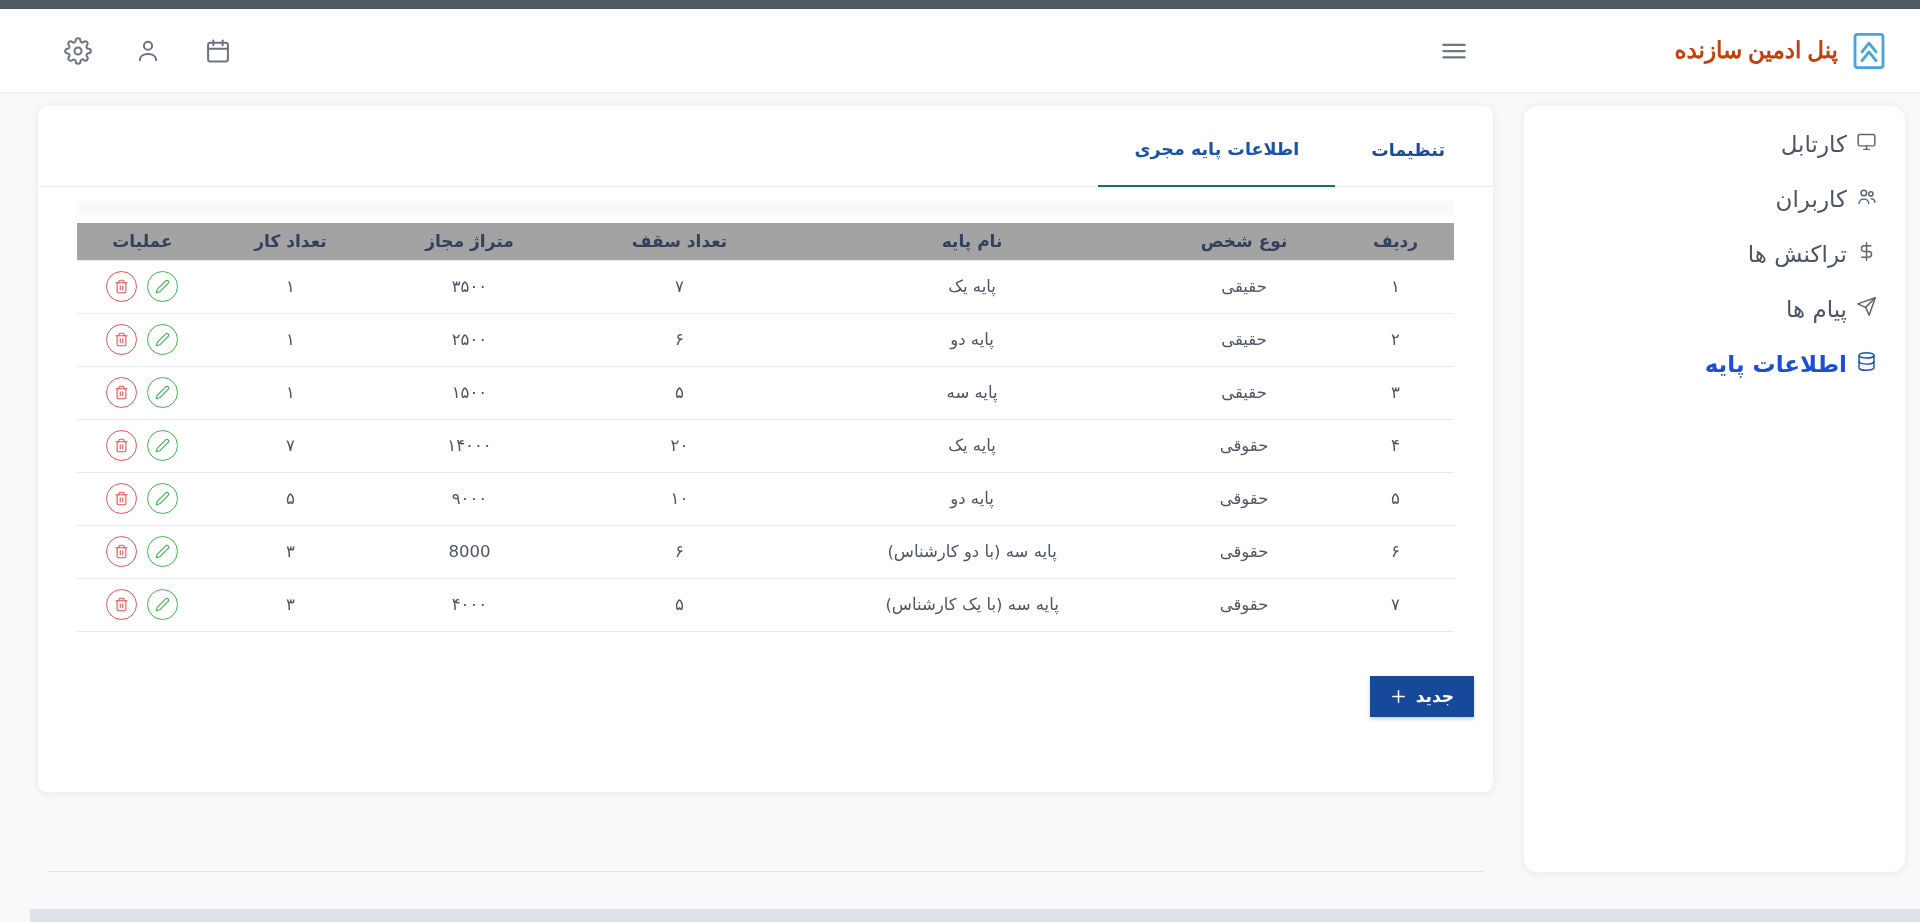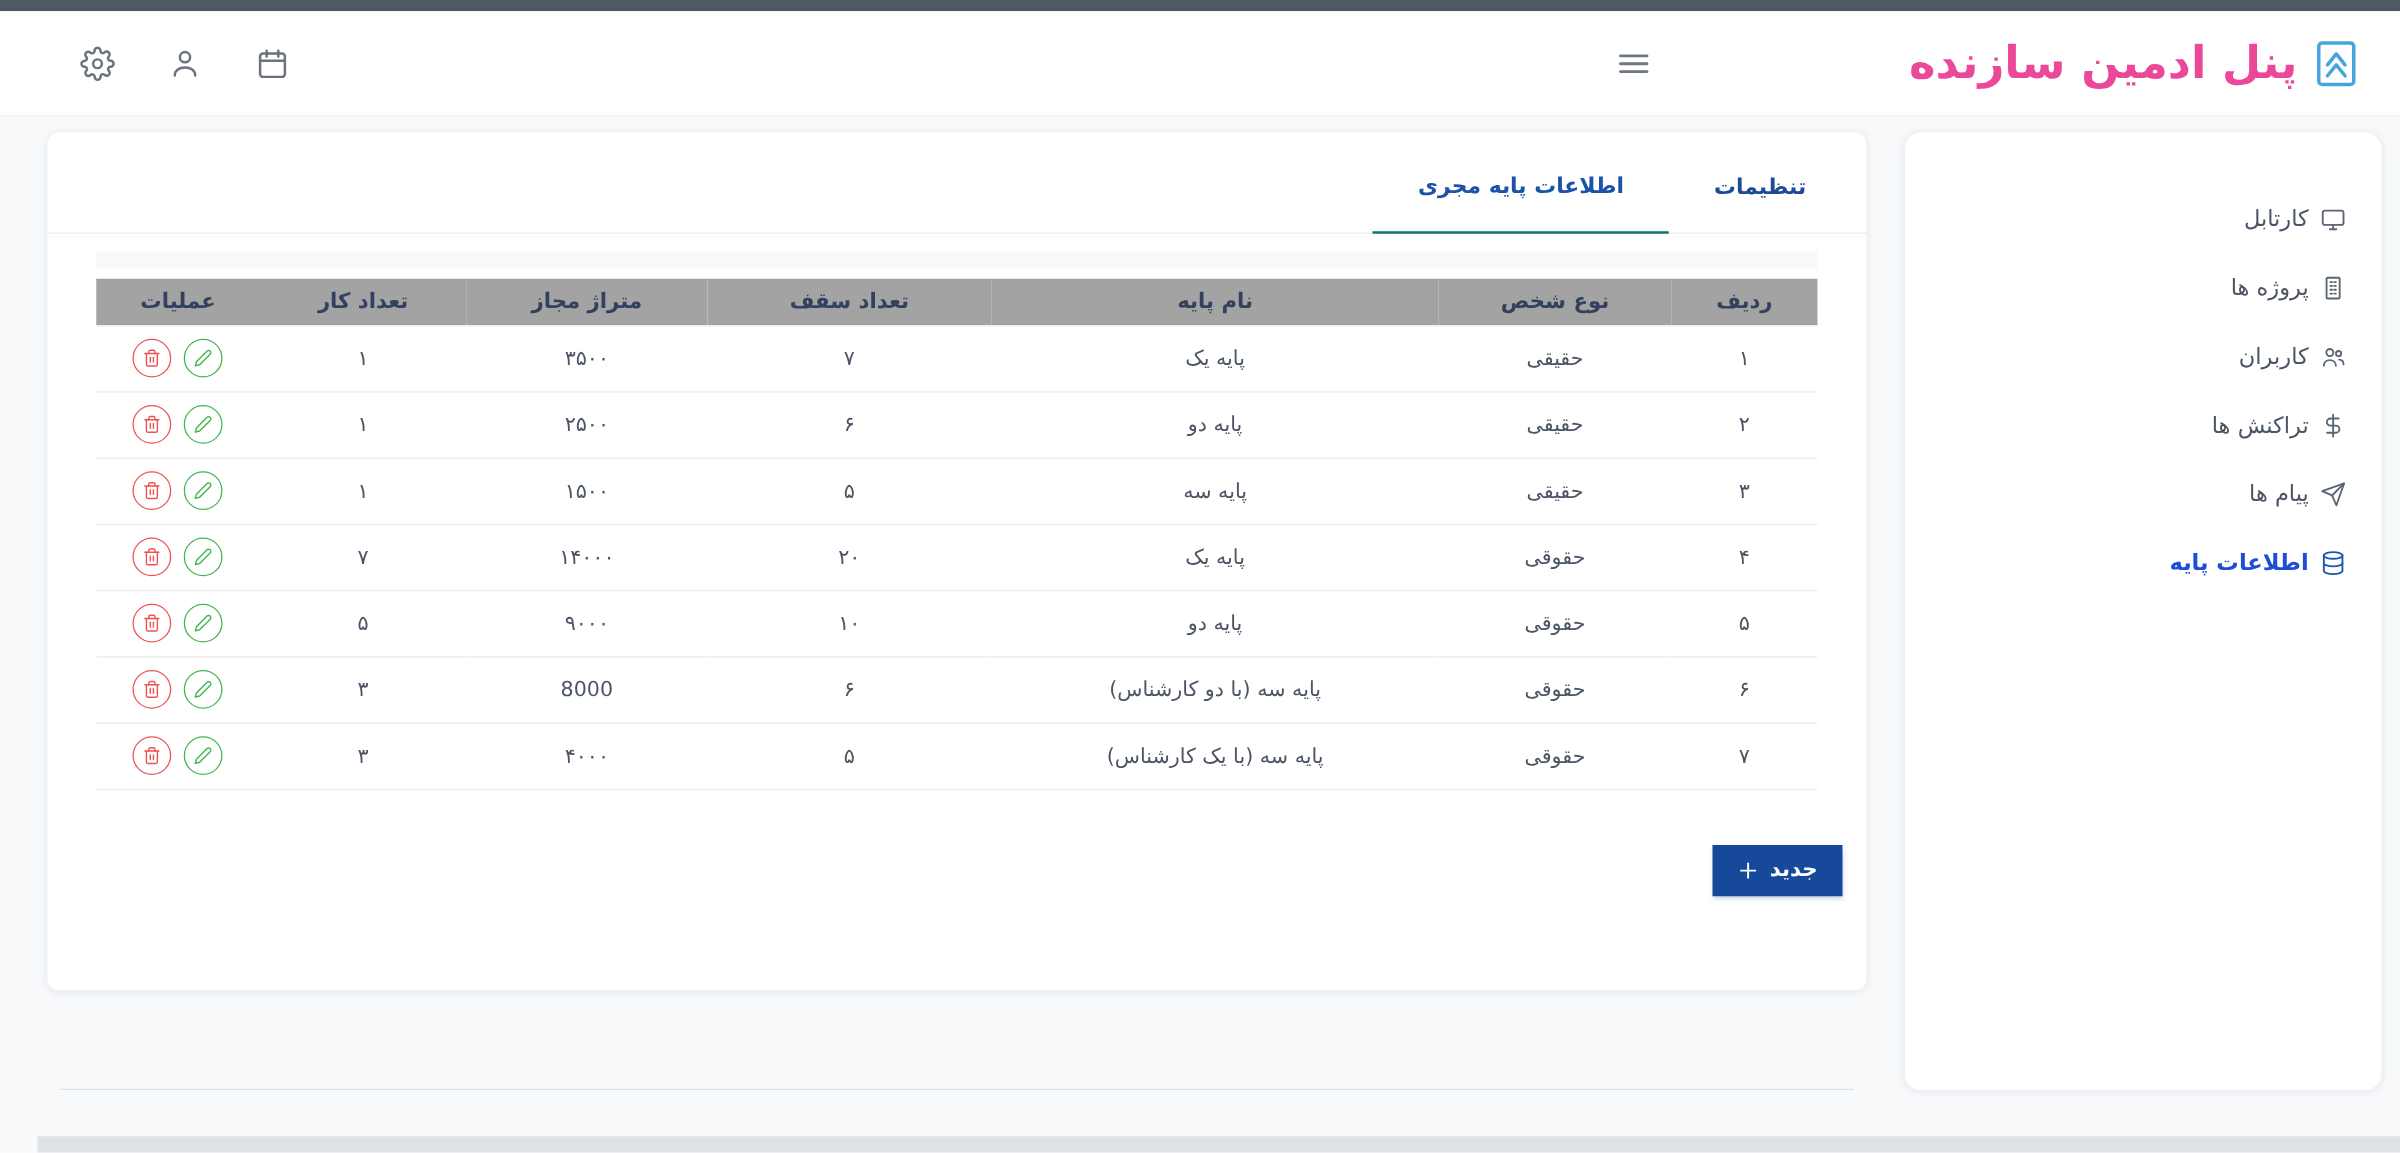--- a/index.html
+++ b/index.html
@@ -20,7 +20,7 @@
   .brand { display: flex; align-items: center; gap: 10px; }
   .brand-logo { color: #45a5dc; }
   .brand-logo svg { display: block; }
-  .brand-title { font-size: 36px; font-weight: 700; color: #ec4899; letter-spacing: 0; }
+  .brand-title { font-size: 23px; font-weight: 700; color: #c2410c; letter-spacing: 0; font-family: Liberation Serif, serif; }
   .hamburger { margin-right: 205px; color: #6e7683; cursor: pointer; }
   .hamburger svg { display: block; }
   .header-spacer { flex: 1; }

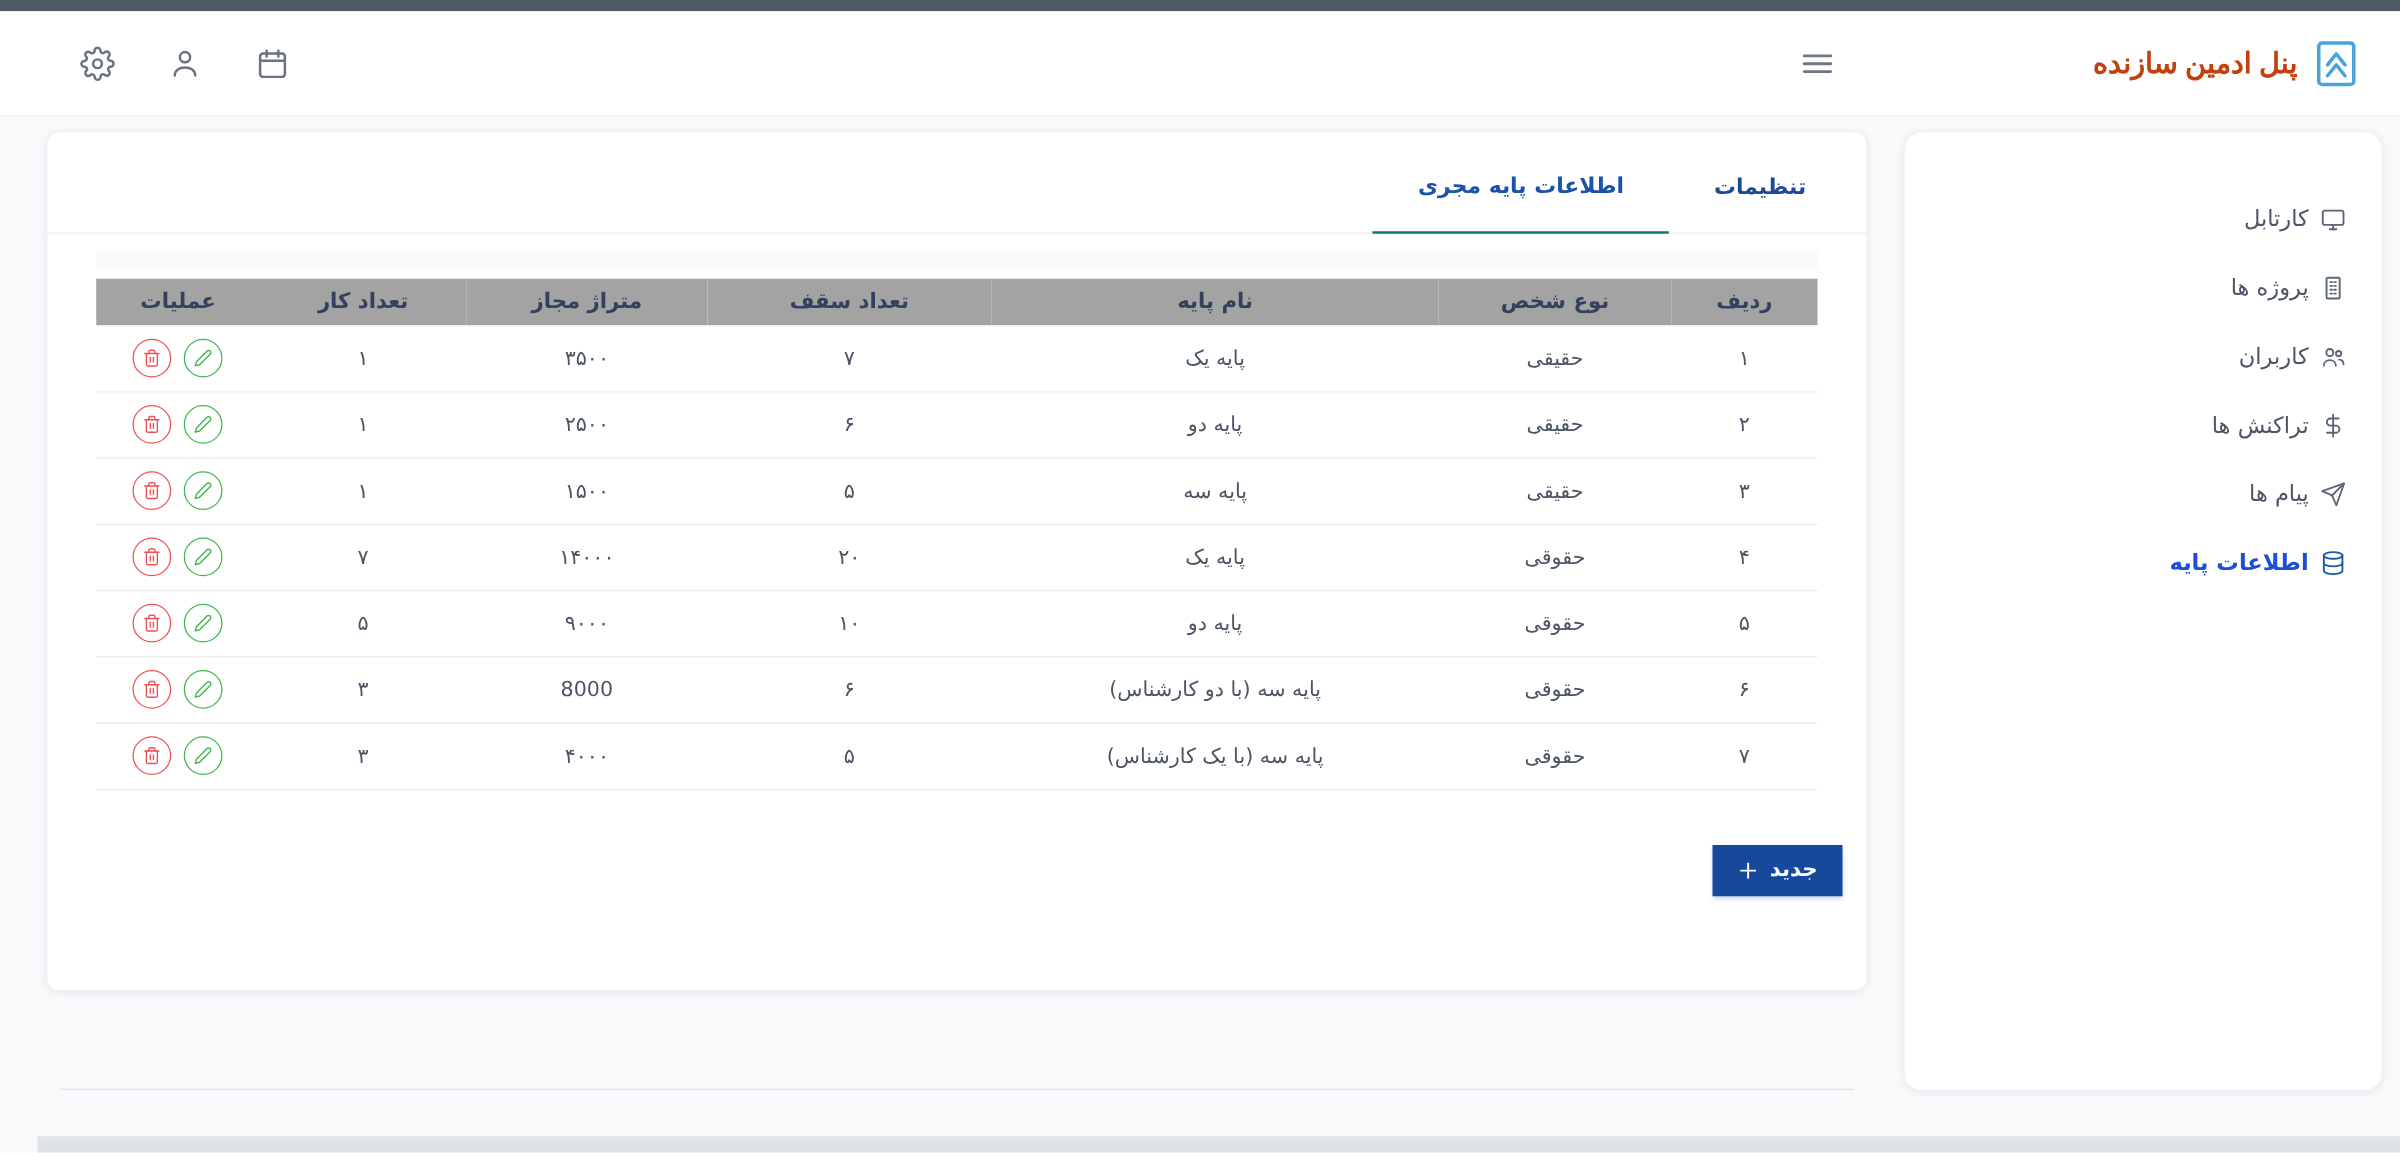--- a/index.html
+++ b/index.html
@@ -36,8 +36,8 @@
     padding: 25px 28px 0 0; flex-shrink: 0;
   }
   .side-item {
-    height: 55px; display: flex; align-items: flex-end; gap: 9px;
-    font-size: 18px; color: #4b5566; cursor: pointer;
+    height: 55px; display: flex; align-items: flex-start; gap: 9px;
+    font-size: 23px; color: #4b5566; cursor: pointer;
   }
   .side-item .s-icon { color: #5b6575; display: flex; }
   .side-item .s-icon svg { display: block; }

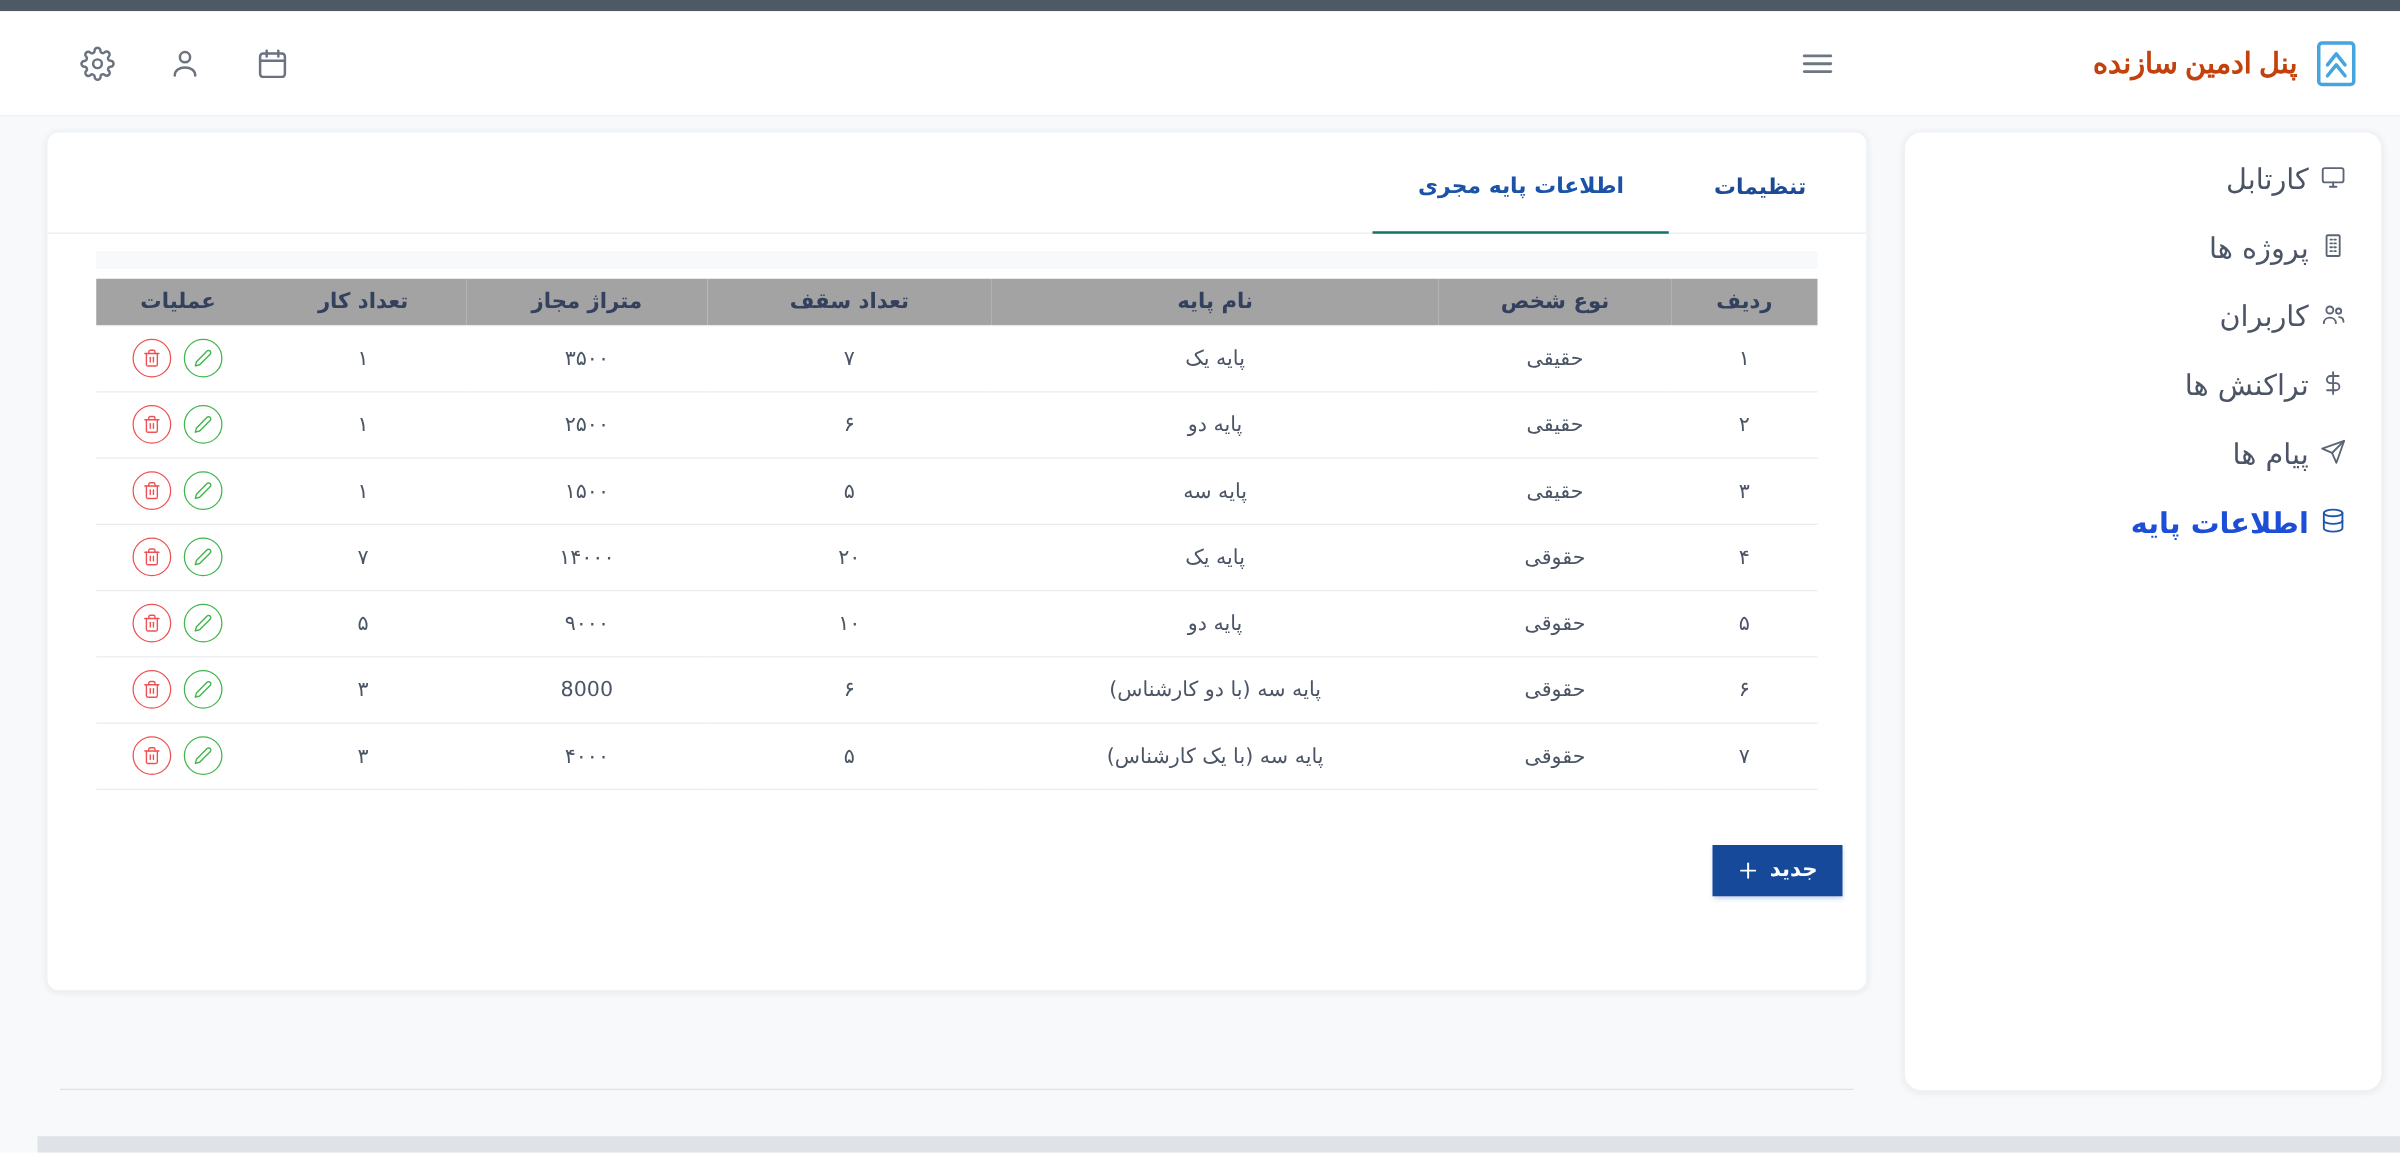--- a/index.html
+++ b/index.html
@@ -159,15 +159,6 @@
     <div class="side-item">
       <span class="s-icon">
         <svg width="21" height="21" viewBox="0 0 24 24" fill="none" stroke="currentColor" stroke-width="1.7" stroke-linecap="round" stroke-linejoin="round">
-          <rect x="6" y="2.5" width="12" height="19" rx="1"></rect>
-          <path d="M9.5 6.5h1.5 M13 6.5h1.5 M9.5 10h1.5 M13 10h1.5 M9.5 13.5h1.5 M13 13.5h1.5 M9.5 17h1.5 M13 17h1.5"></path>
-        </svg>
-      </span>
-      <span class="s-label">پروژه ها</span>
-    </div>
-    <div class="side-item">
-      <span class="s-icon">
-        <svg width="21" height="21" viewBox="0 0 24 24" fill="none" stroke="currentColor" stroke-width="1.7" stroke-linecap="round" stroke-linejoin="round">
           <circle cx="9" cy="8" r="3.2"></circle>
           <path d="M3.5 20c0-3 2.5-5 5.5-5s5.5 2 5.5 5"></path>
           <circle cx="17" cy="9" r="2.4"></circle>

